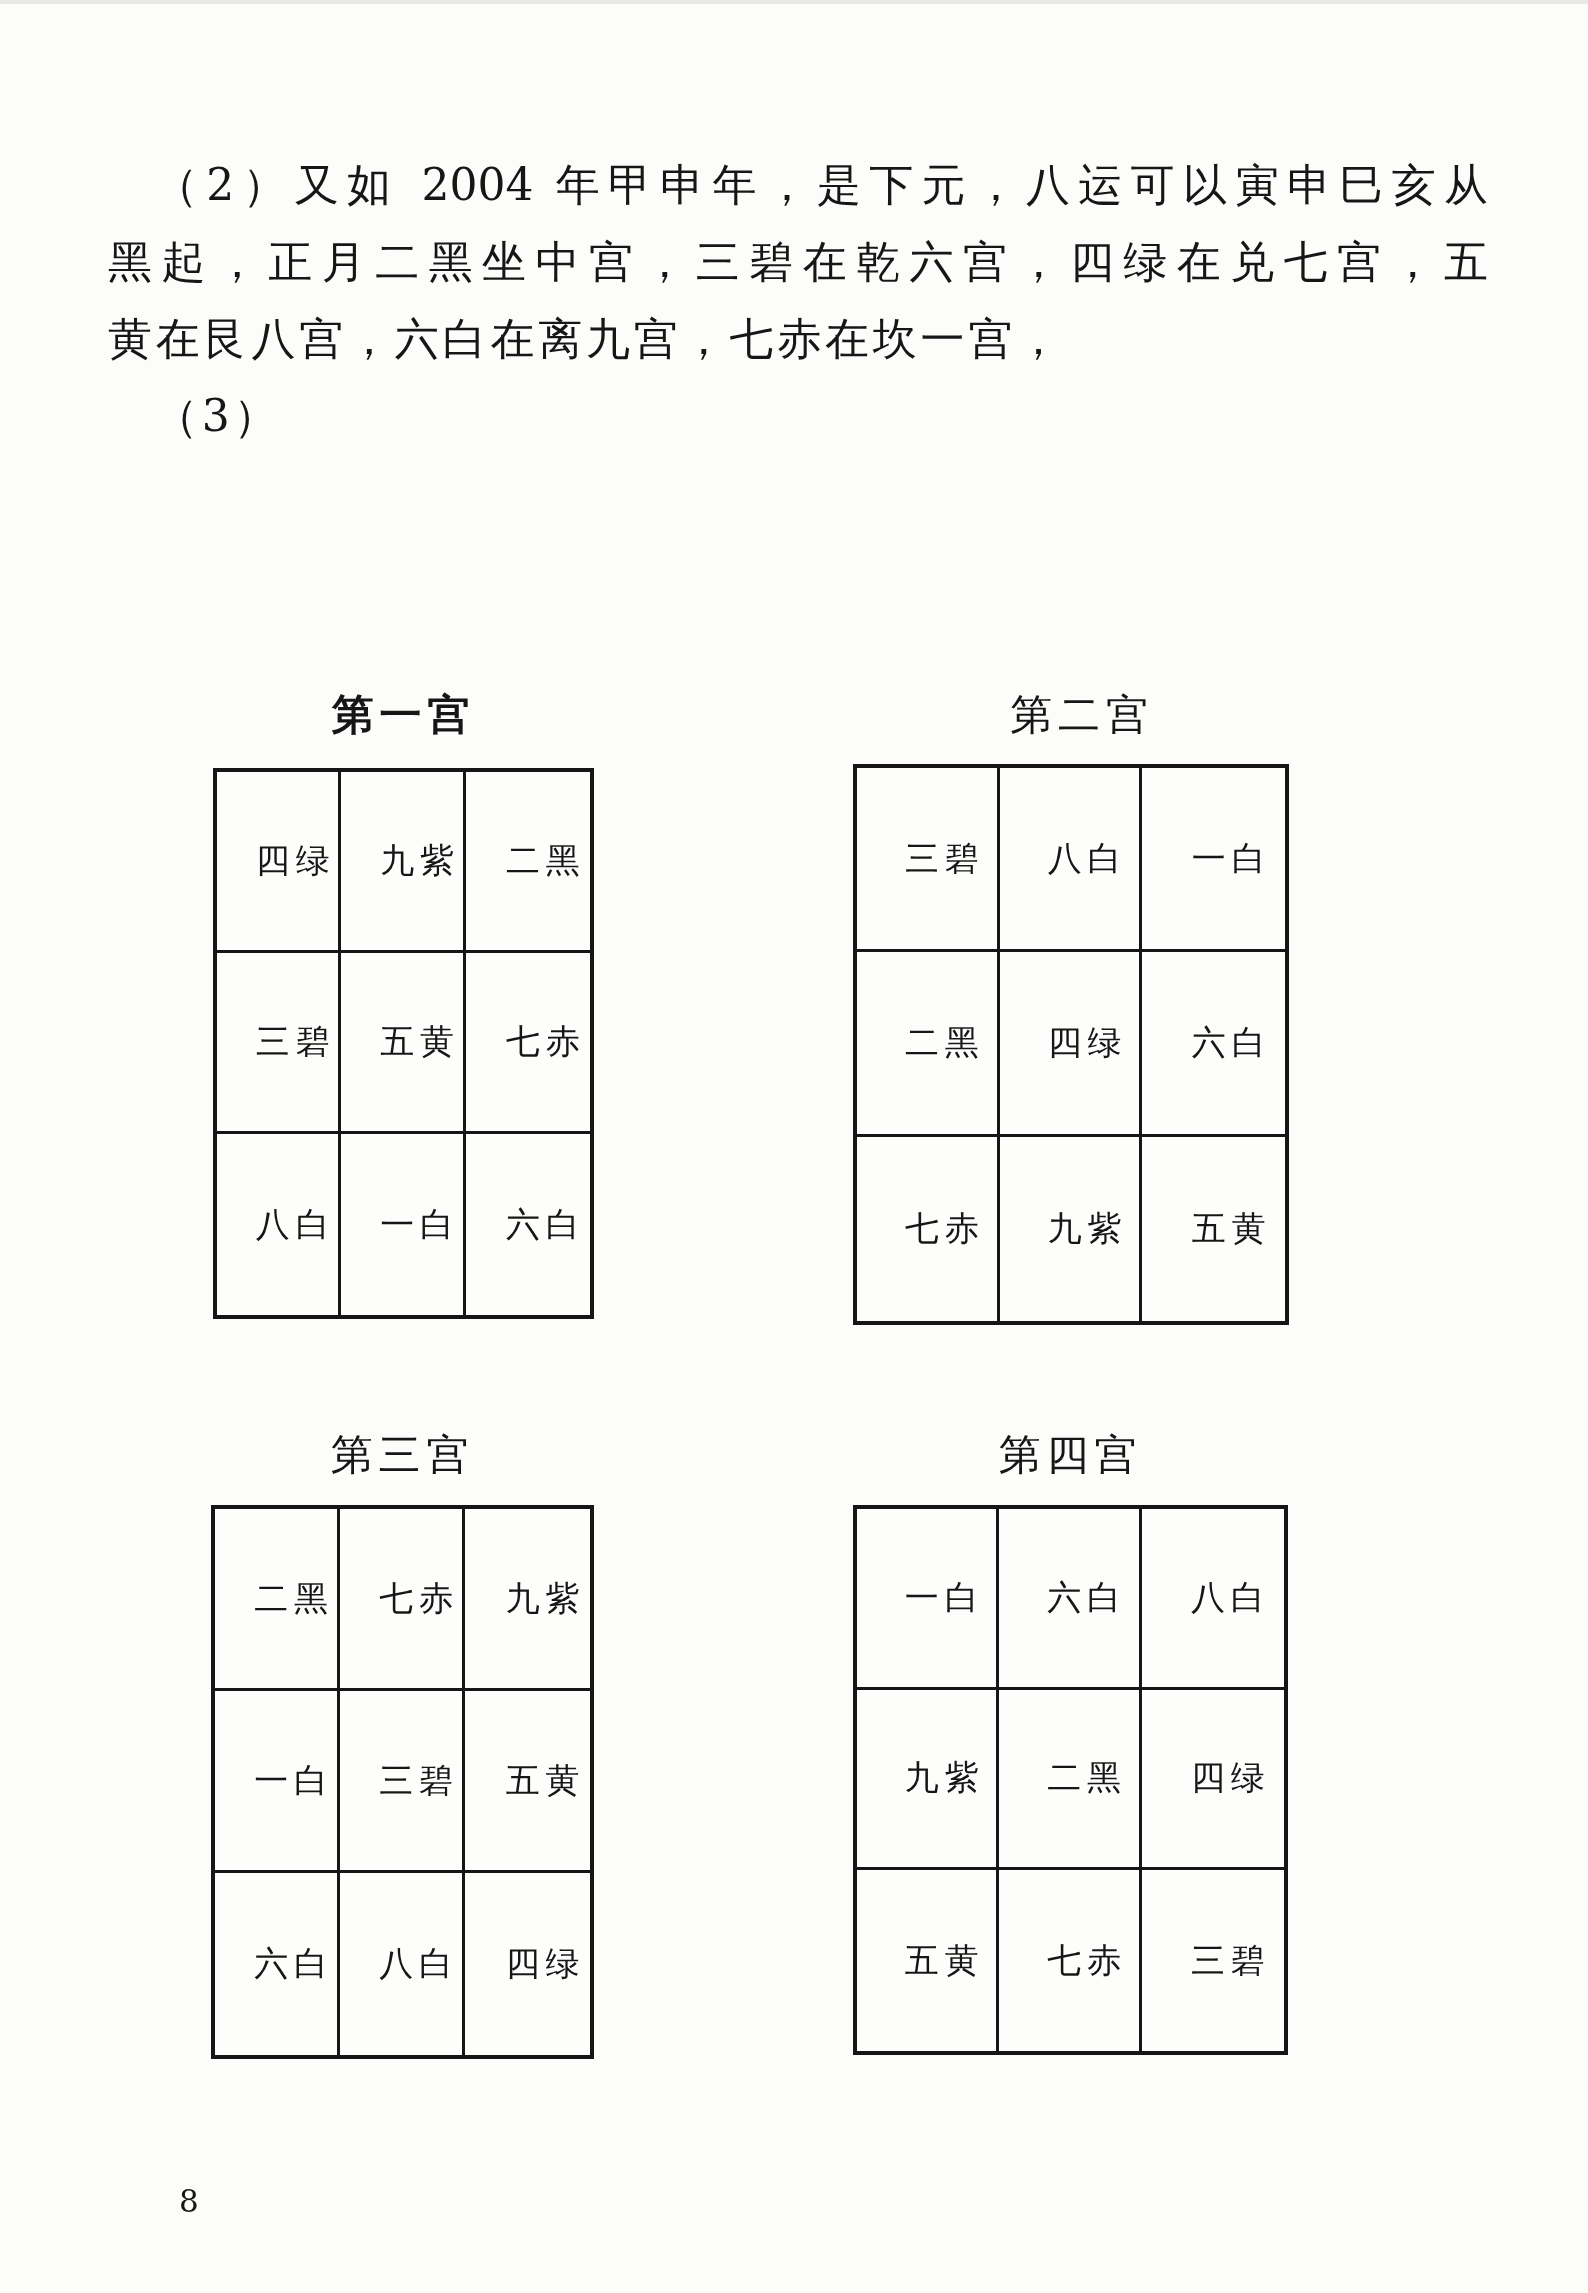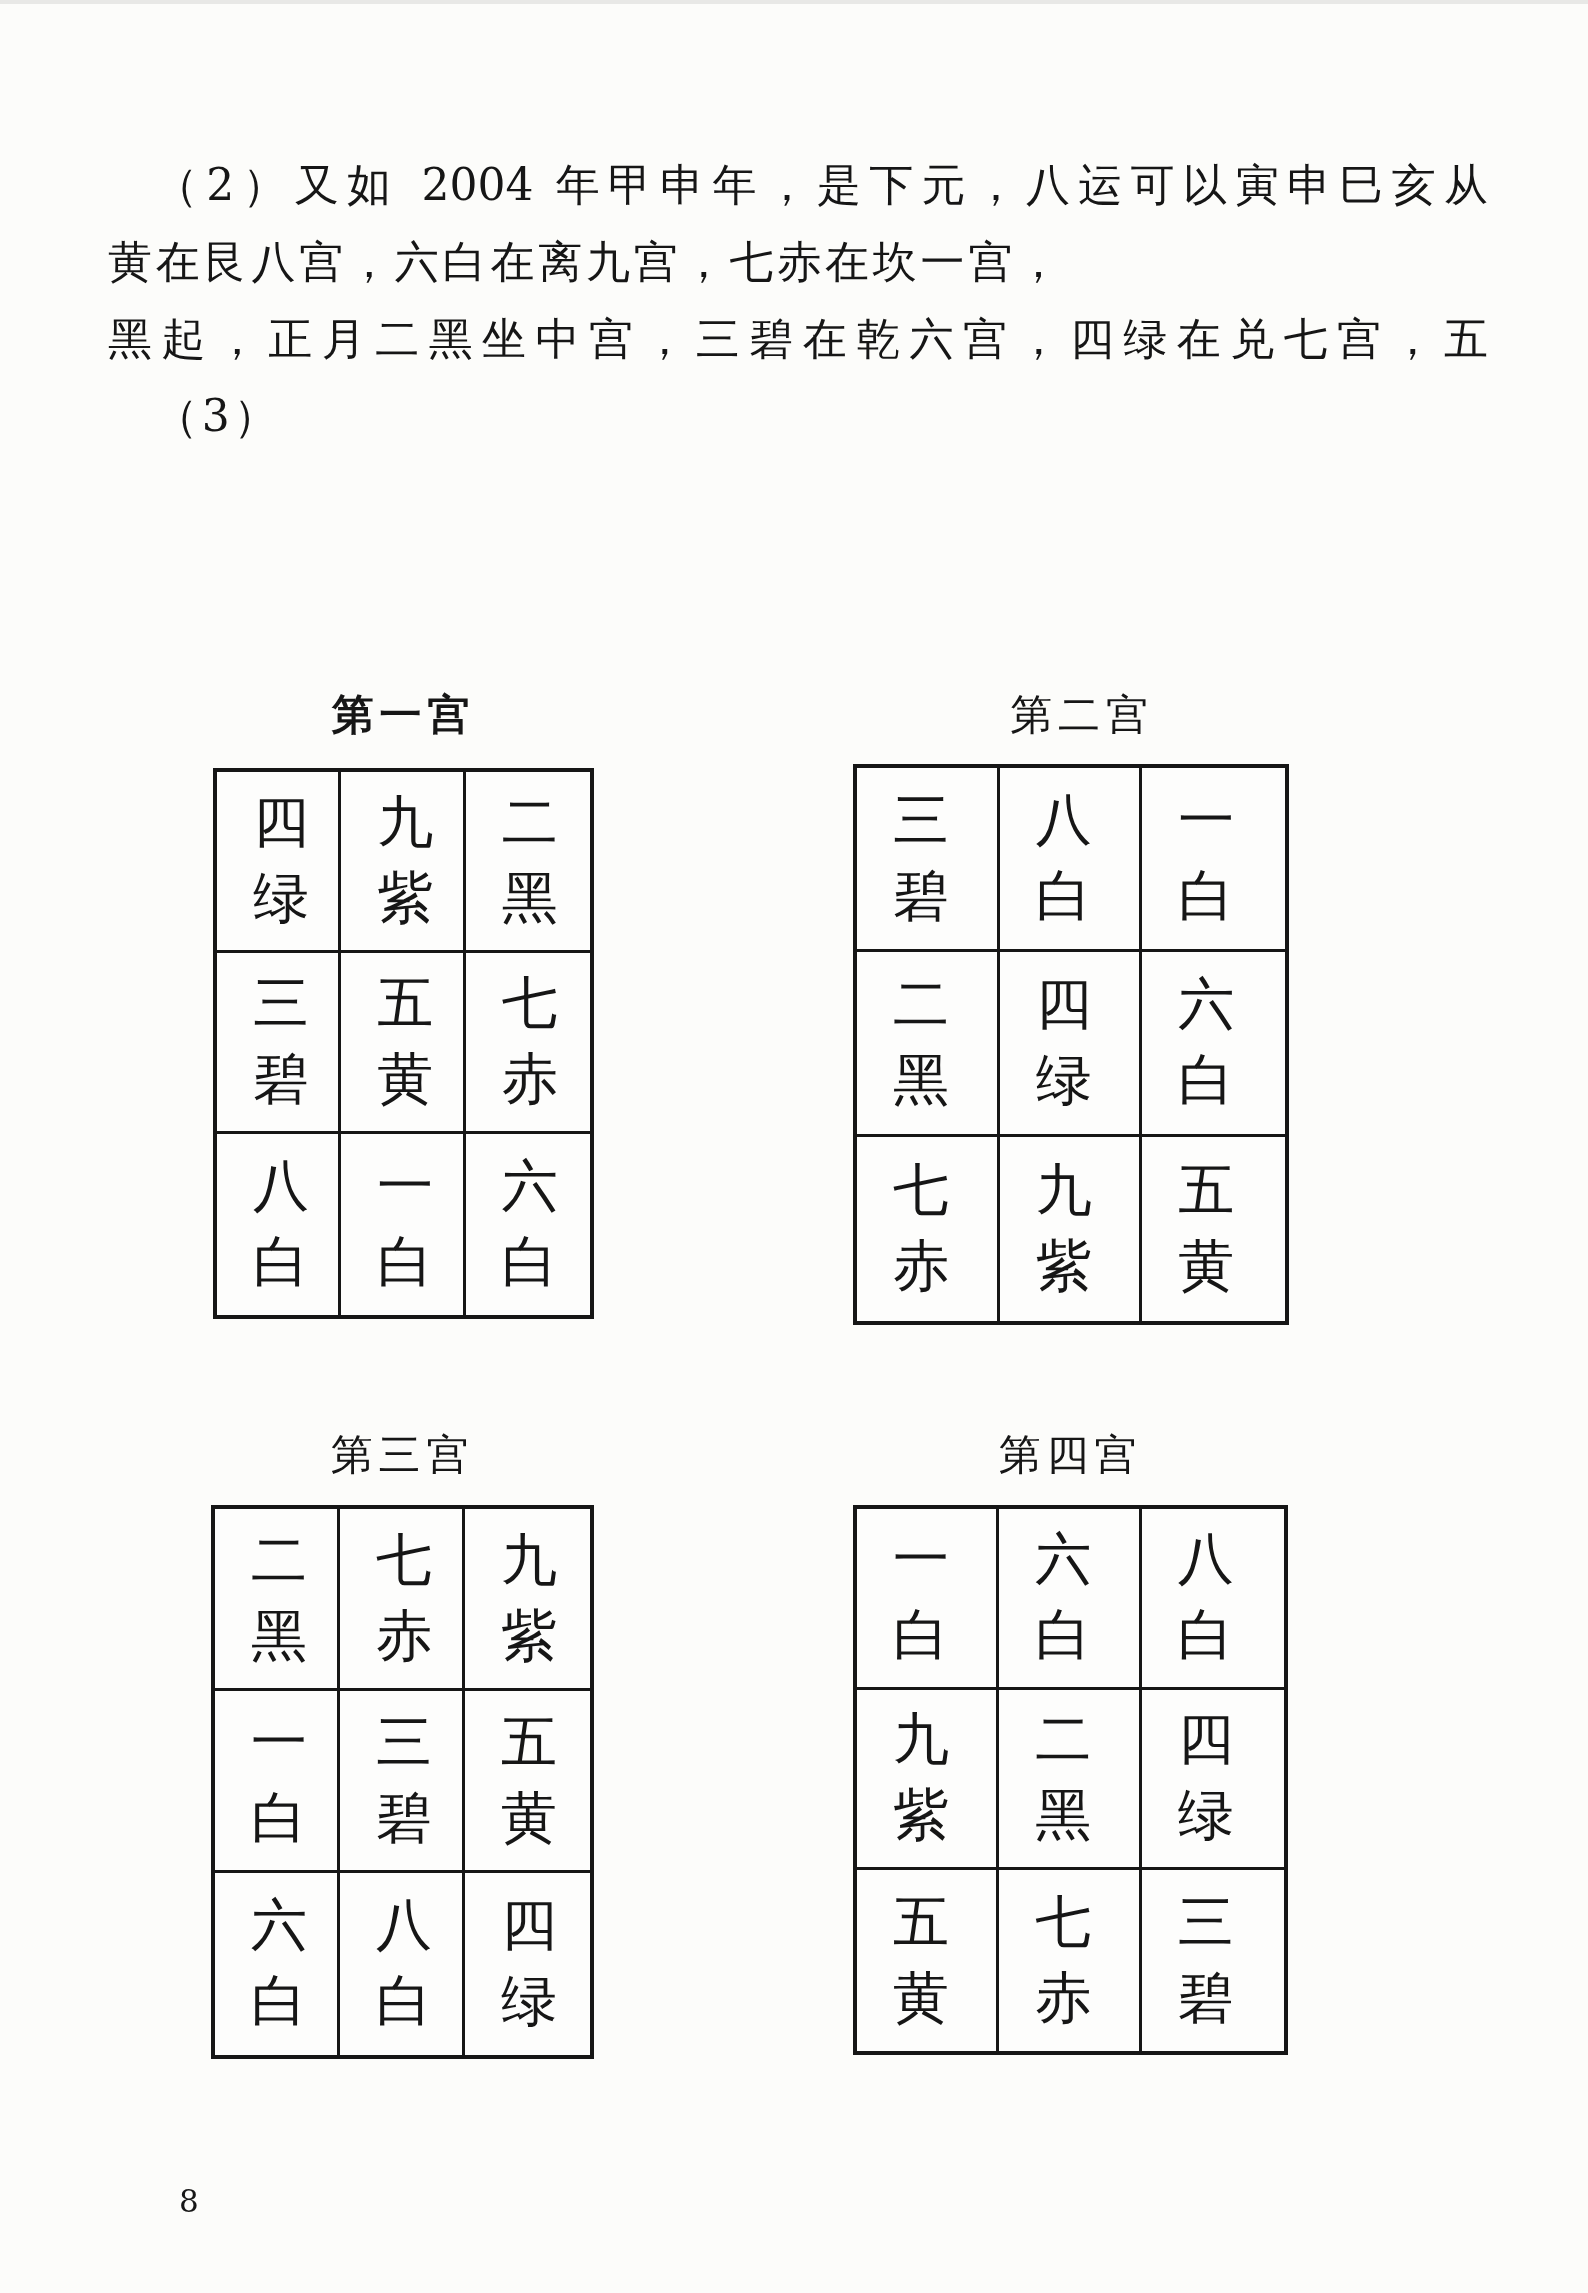--- a/index.html
+++ b/index.html
@@ -64,8 +64,8 @@
 
   <div class="bodytext">
     <div class="tline full indent-a">（2）又如 2004 年甲申年，是下元，八运可以寅申巳亥从</div>
+    <div class="tline full">黑起，正月二黑坐中宫，三碧在乾六宫，四绿在兑七宫，五</div>
     <div class="tline plain">黄在艮八宫，六白在离九宫，七赤在坎一宫，</div>
-    <div class="tline full">黑起，正月二黑坐中宫，三碧在乾六宫，四绿在兑七宫，五</div>
     <div class="tline plain indent-a">（3）</div>
   </div>
 

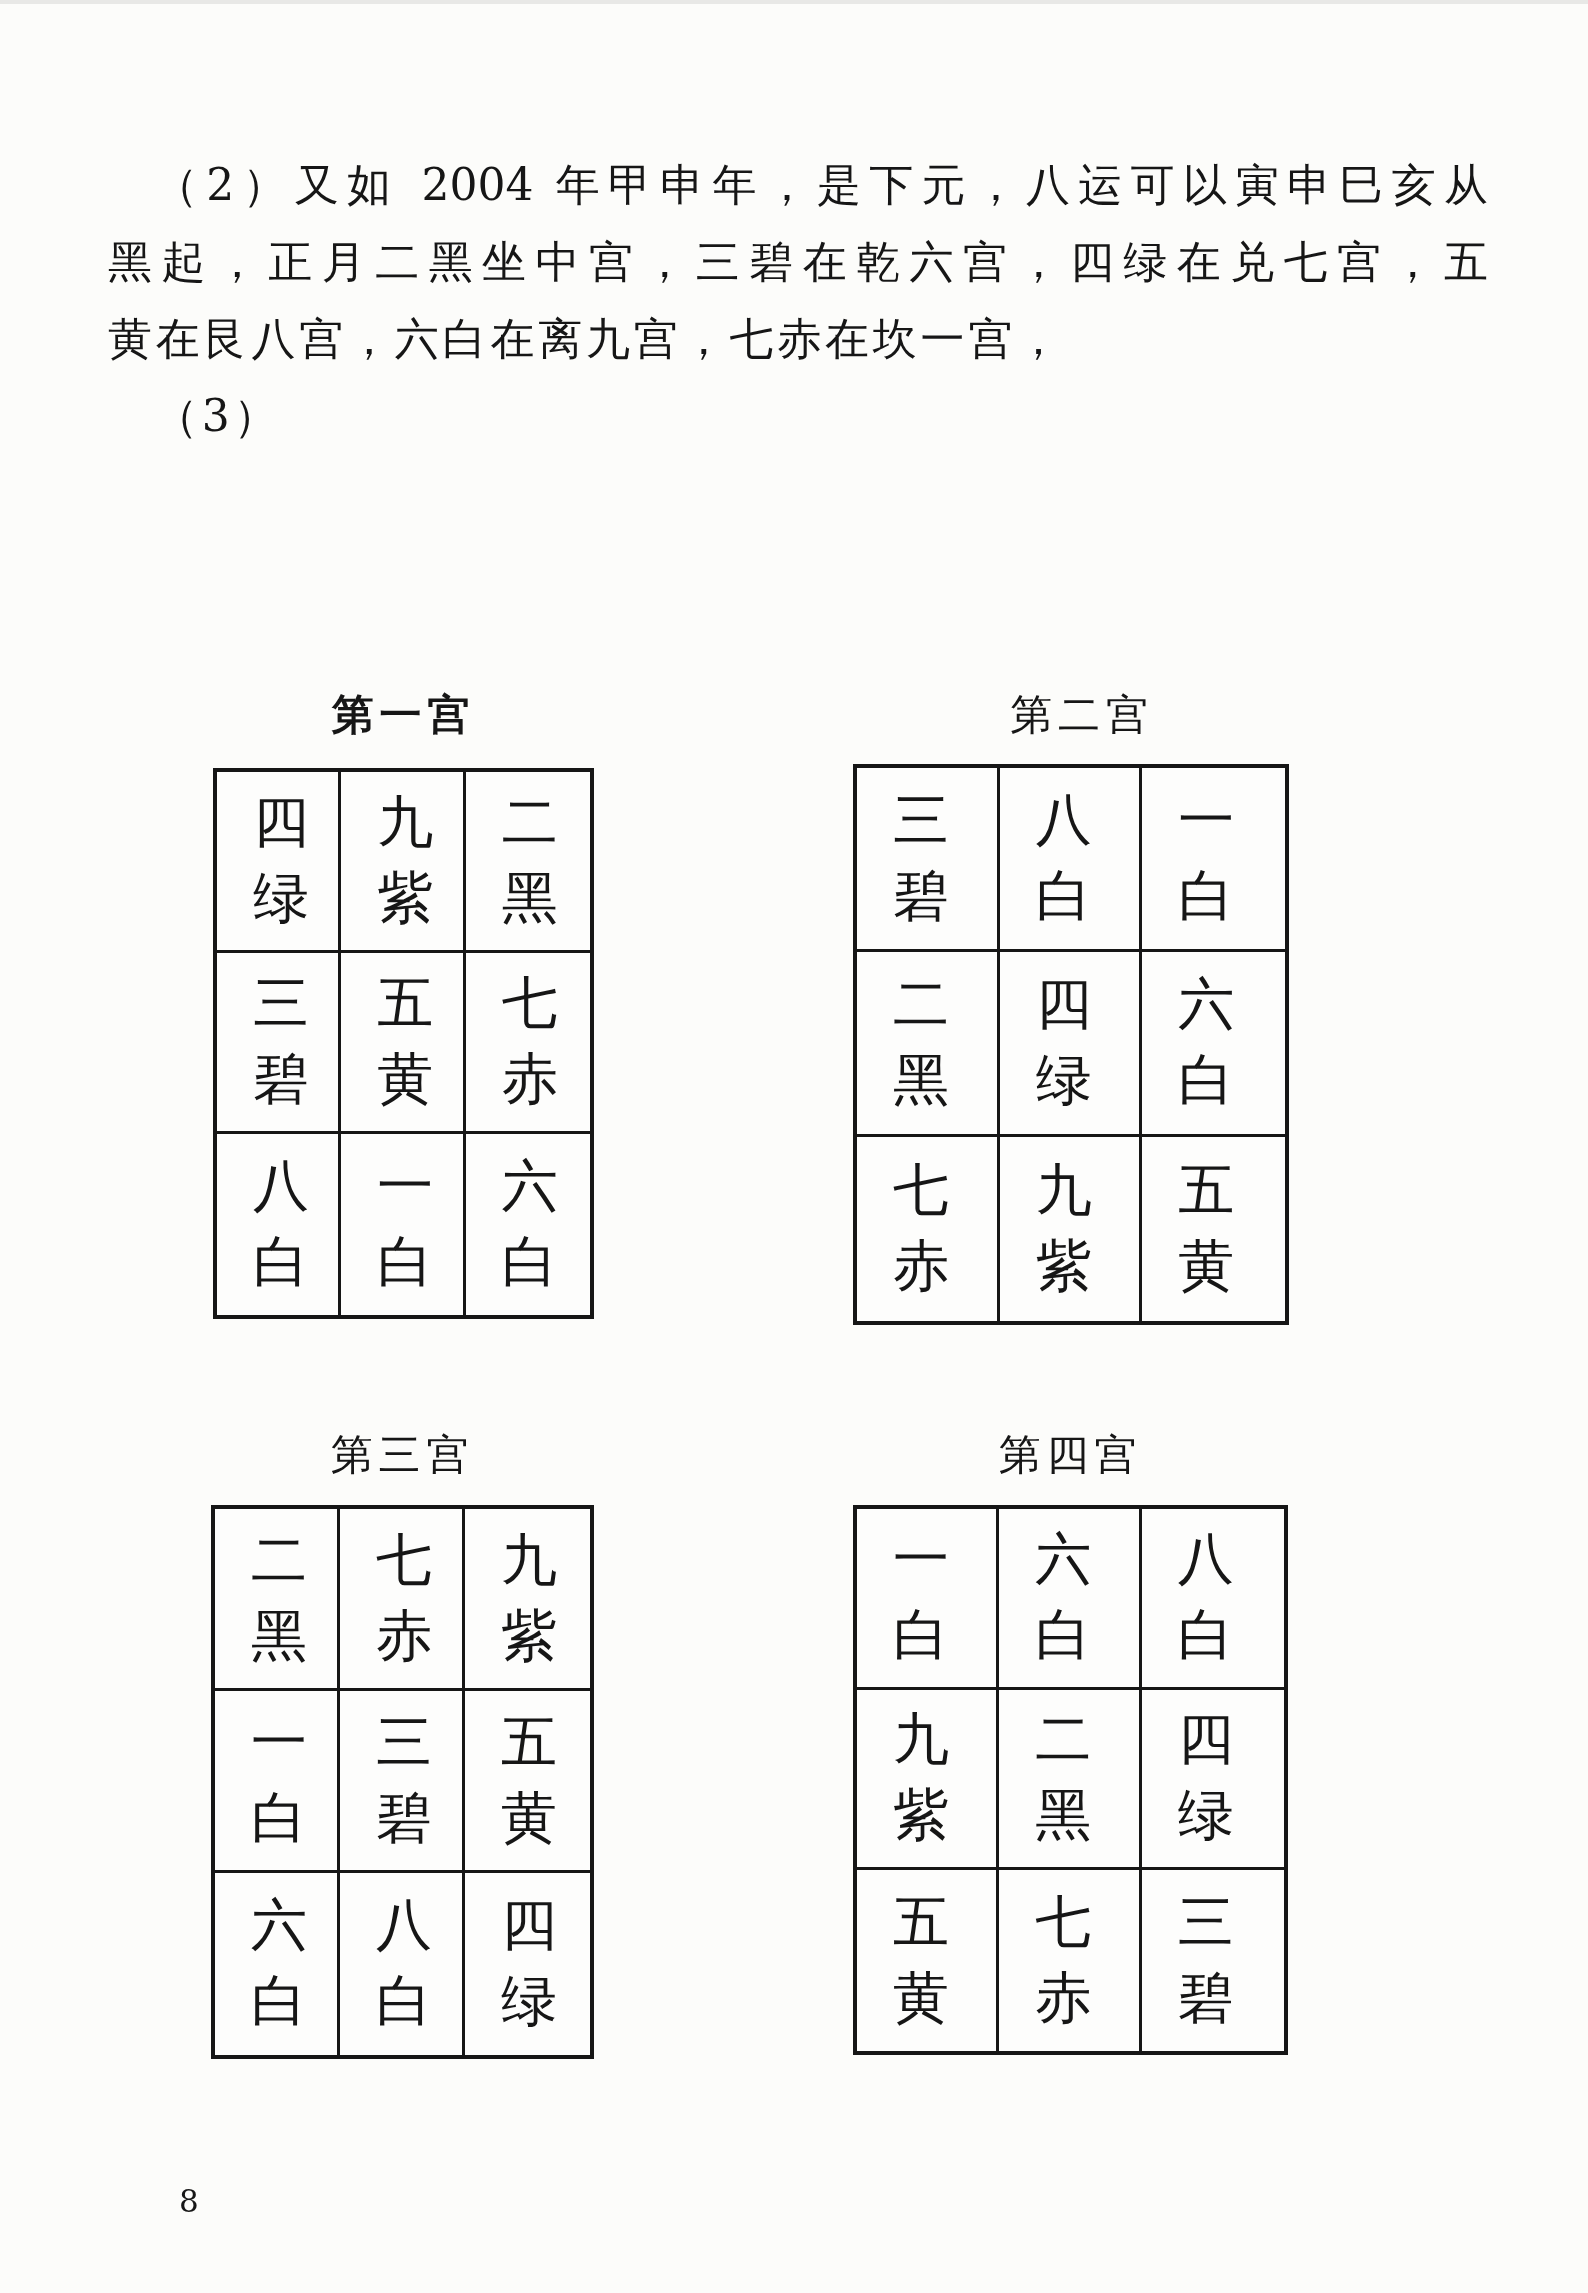--- a/index.html
+++ b/index.html
@@ -47,7 +47,7 @@
     border-right:3.8px solid #161616;
     border-bottom:3.8px solid #161616;
     display:flex;align-items:center;justify-content:center;
-    font-size:56px;letter-spacing:5.8px;padding-left:36px;
+    font-size:34px;letter-spacing:5.8px;padding-left:36px;
   }
   .cell:nth-child(3n){border-right:none;}
   .cell:nth-child(n+7){border-bottom:none;}

